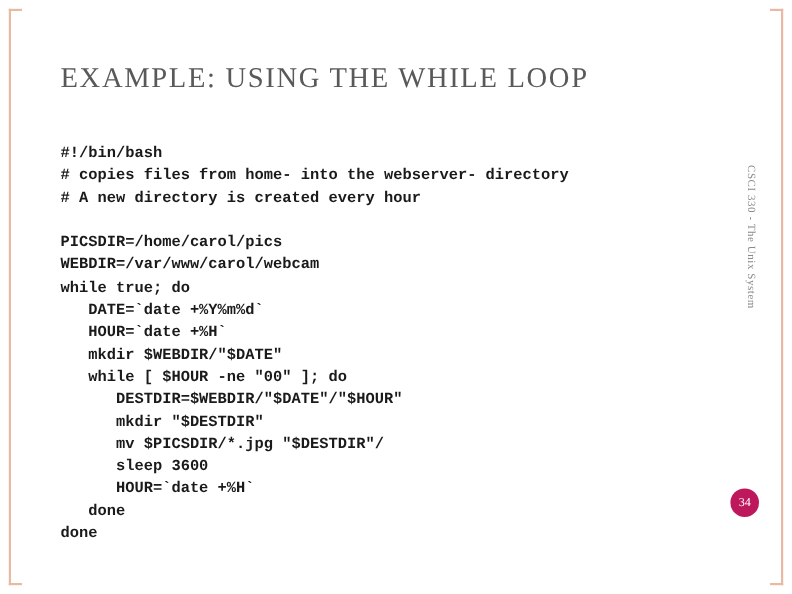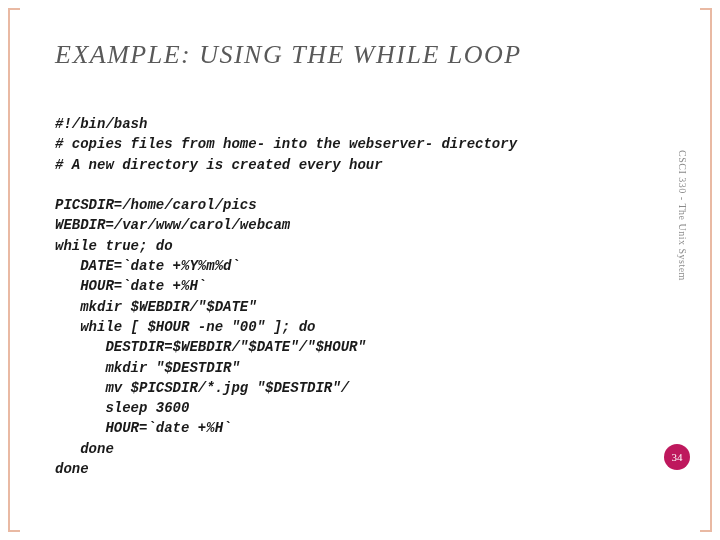--- a/index.html
+++ b/index.html
@@ -34,9 +34,8 @@
   .content {
     position: absolute;
     left: 55px;
-    top: 40px;
+    top: 56px;
     right: 70px;
-    font-style: italic;
   }
   .title {
     font-size: 26px;

